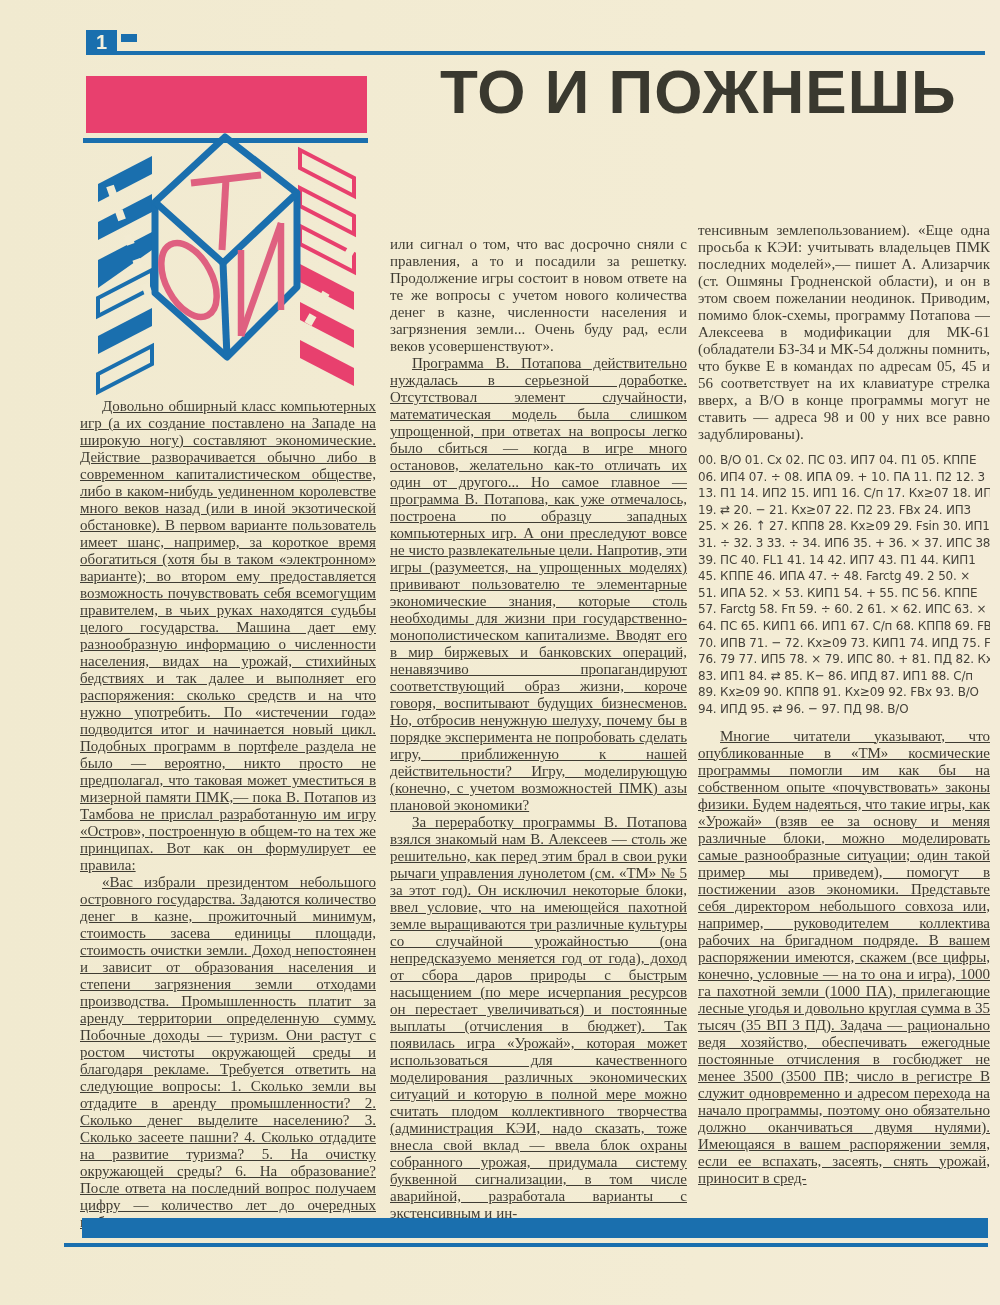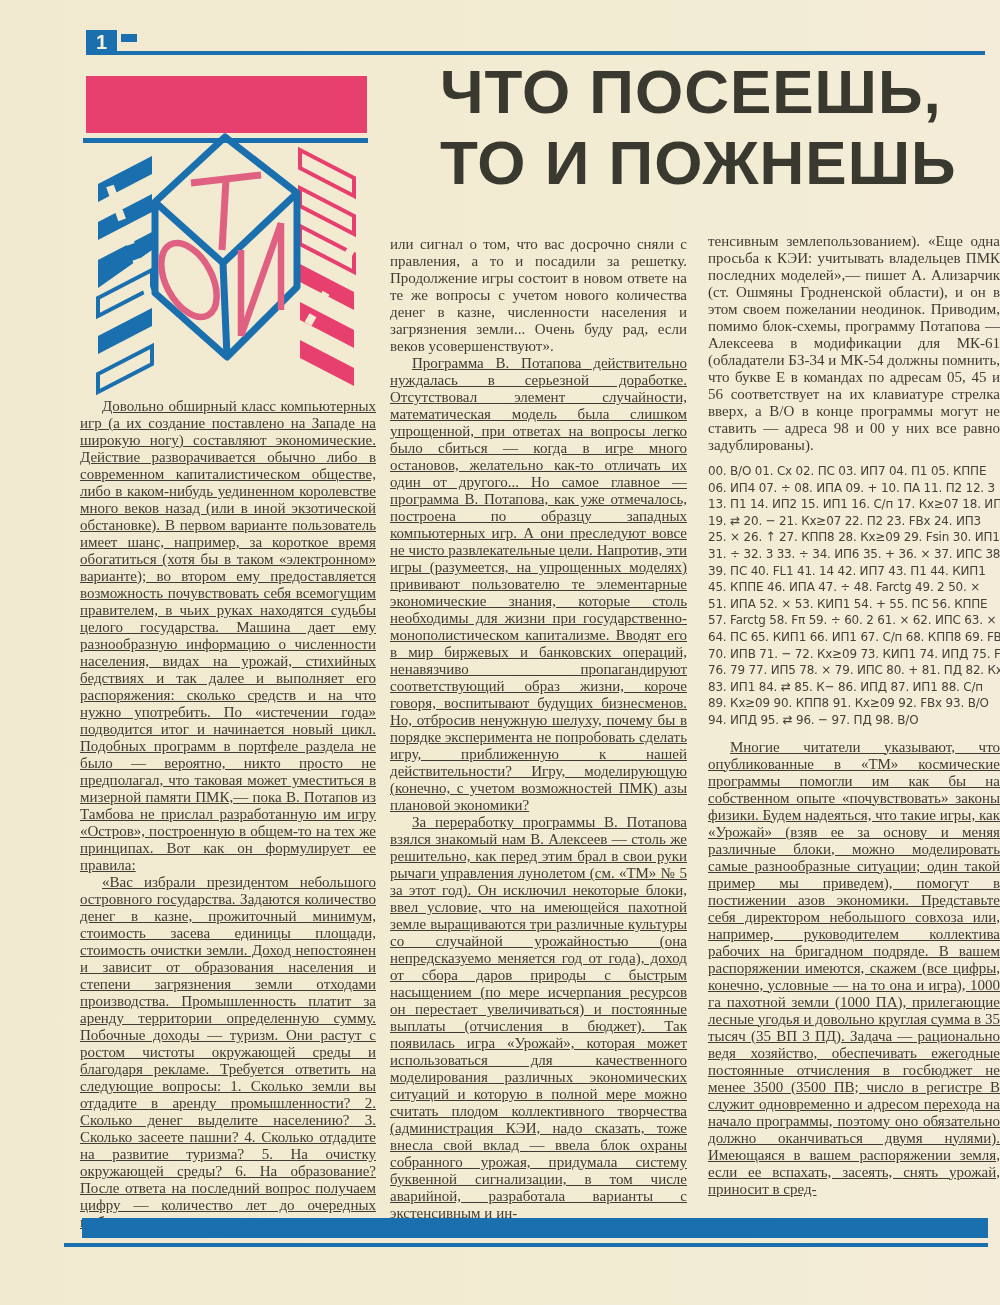--- a/index.html
+++ b/index.html
@@ -92,7 +92,6 @@
   </svg>
 
   <div class="title">
-    <div>ЧТО ПОСЕЕШЬ,</div>
     <div>ТО И ПОЖНЕШЬ</div>
   </div>
 

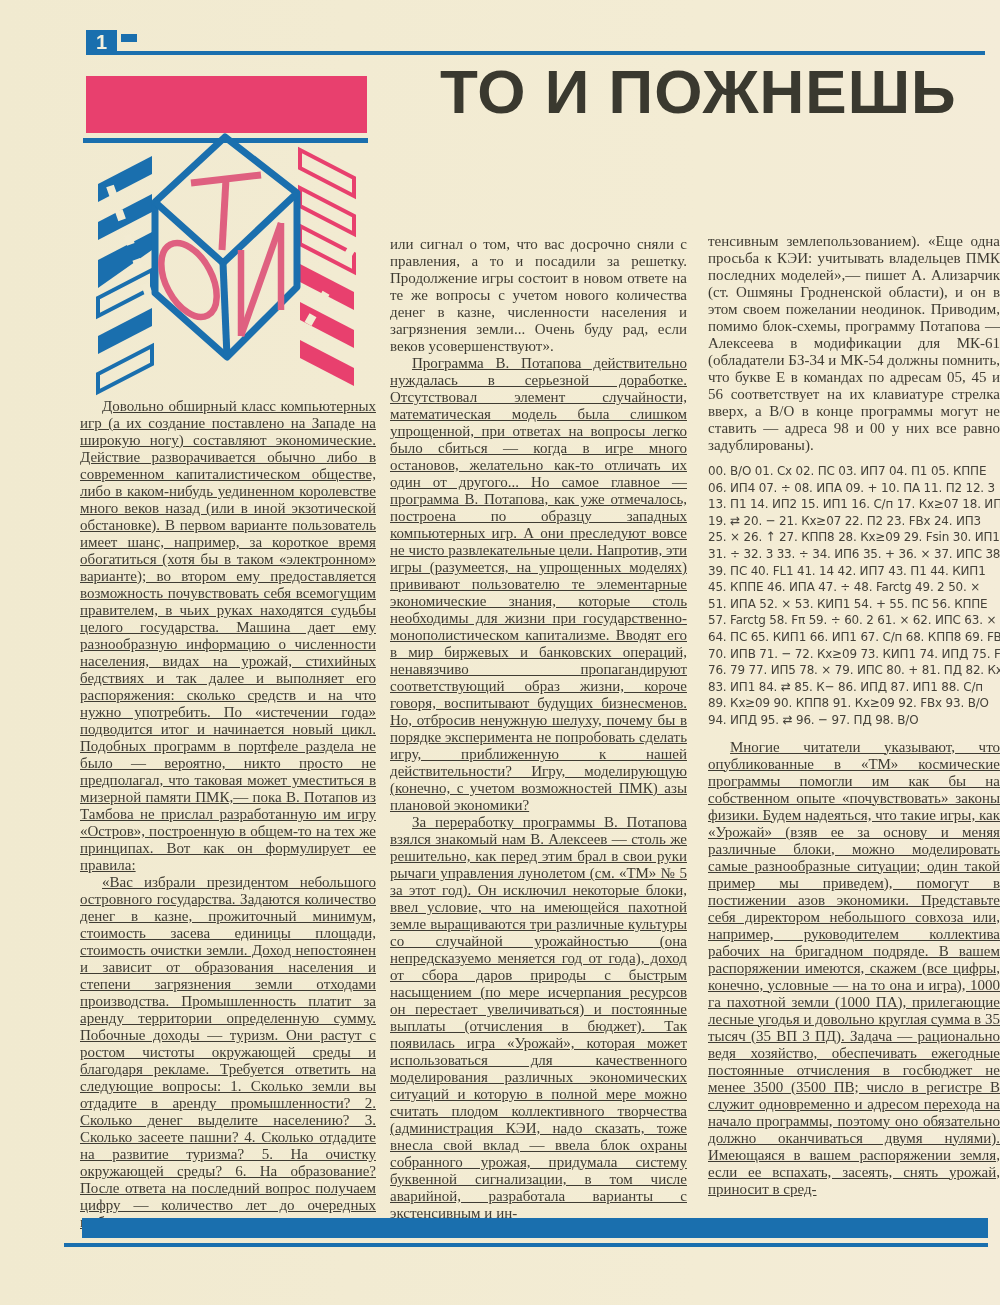--- a/index.html
+++ b/index.html
@@ -27,7 +27,7 @@
   .col { position:absolute; text-align:justify; font-size:15px; line-height:17px; overflow:hidden; }
   .col-left   { left:80px;  top:398px; width:296px; height:840px; }
   .col-middle { left:390px; top:236px; width:297px; height:1002px; }
-  .col-right  { left:698px; top:233px; width:292px; height:1002px;margin-left:10px; }
+  .col-right  { left:698px; top:222px; width:292px; height:1002px; }
   .col p { margin:0; }
   .ind { text-indent:22px;text-decoration:underline; }
   

